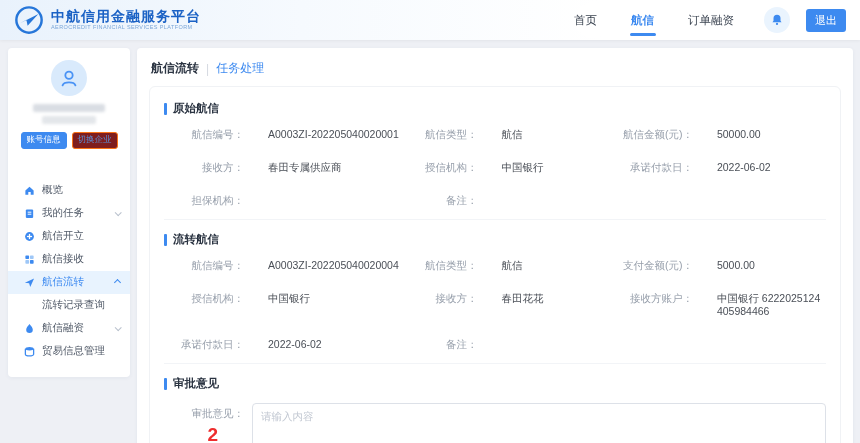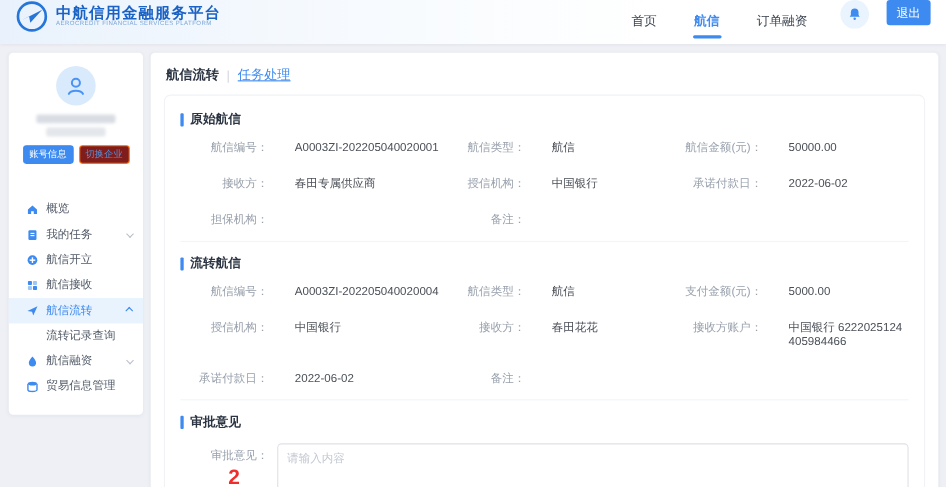--- a/index.html
+++ b/index.html
@@ -8,7 +8,7 @@
   .page { position:relative; width:860px; height:443px; }
 
   
-  .hdr { position:relative; height:40px; background:linear-gradient(90deg,#e9f2fc 0%,#f6fafe 35%,#ffffff 70%); display:flex; align-items:flex-start; padding:0 10px 0 14px; box-shadow:0 1px 3px rgba(0,0,0,.05); z-index:5; }
+  .hdr { position:relative; height:40px; background:linear-gradient(90deg,#e9f2fc 0%,#f6fafe 35%,#ffffff 70%); display:flex; align-items:center; padding:0 10px 0 14px; box-shadow:0 1px 3px rgba(0,0,0,.05); z-index:5; }
   .hdr-circle { position:absolute; left:575px; top:2px; width:36px; height:36px; border-radius:50%; background:rgba(255,255,255,.75); }
   .logo { display:flex; align-items:center; gap:7px; }
   .logo svg { width:30px; height:30px; }

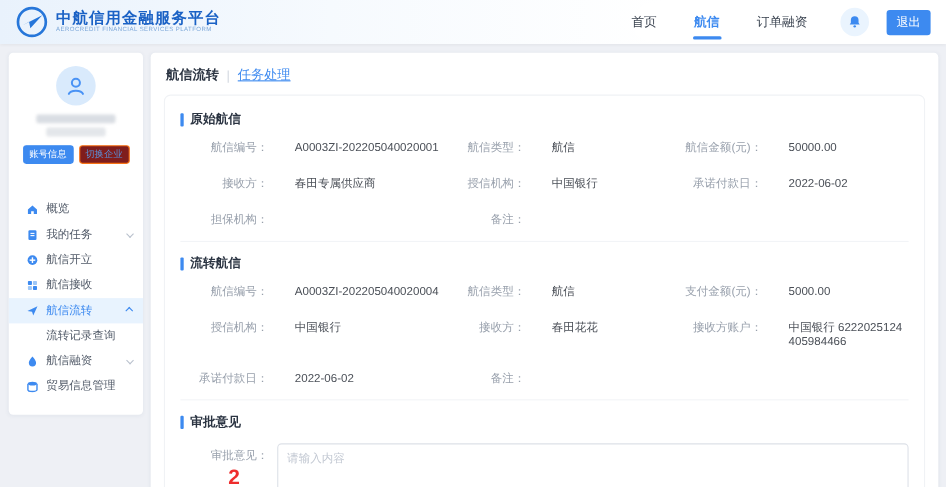--- a/index.html
+++ b/index.html
@@ -53,7 +53,7 @@
   .crumb { font-size:12px; padding:2px 2px 9px; display:flex; align-items:center; gap:7px; }
   .crumb-a { font-weight:bold; color:#2b3442; }
   .crumb-sep { color:#d4d9e0; }
-  .crumb-b { color:#3d8af0;text-decoration:underline; }
+  .crumb-b { color:#3d8af0; }
   .panel { border:1px solid #f0f2f5; border-radius:6px; padding:10px 14px 12px; }
   .sec { padding:4px 0 12px; }
   .sec + .sec { border-top:1px solid #f2f4f7; padding-top:12px; }

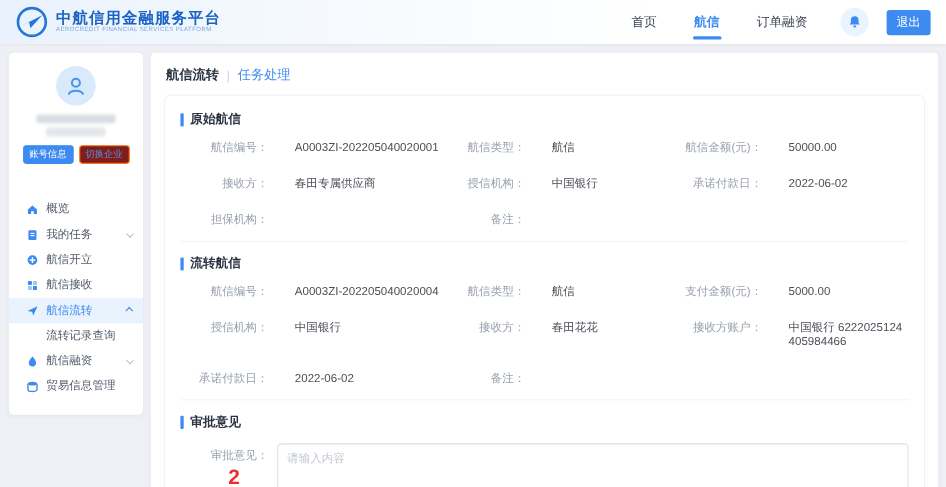--- a/index.html
+++ b/index.html
@@ -33,7 +33,7 @@
   .redacted .bar { height:8px; border-radius:2px; background:#d9dde3; filter:blur(1.5px); margin:0 auto 4px; }
   .redacted .bar.b2 { width:54px; background:#e3e6ea; }
   .sb-btns { display:flex; justify-content:center; gap:5px; margin-top:8px; }
-  .mini-btn { font-size:8.5px; padding:3px 5px; border-radius:3px; cursor:pointer; line-height:1; }
+  .mini-btn { font-size:8.5px; padding:3px 5px; border-radius:3px; cursor:pointer; line-height:1;font-family:Liberation Mono, monospace; }
   .mini-primary { background:#3d8af0; color:#fff; border:1px solid #3d8af0; }
   .mini-plain { background:#7f1d1d; color:#5a90d8; border:1px solid #f97316; }
   .menu { margin-top:30px; font-size:10.5px; color:#515a68; }

